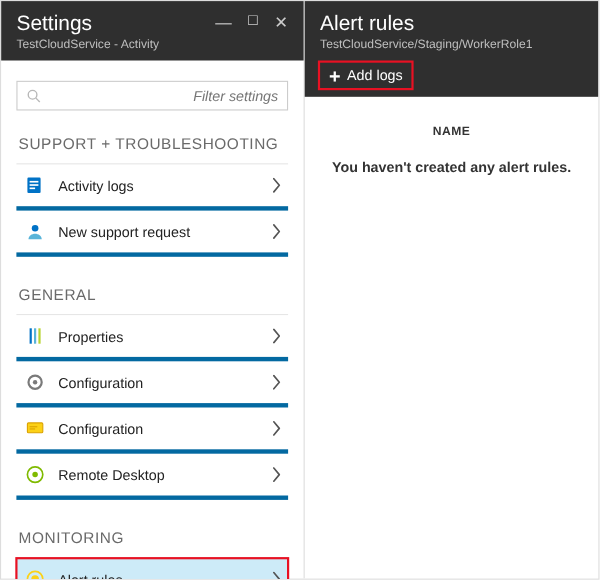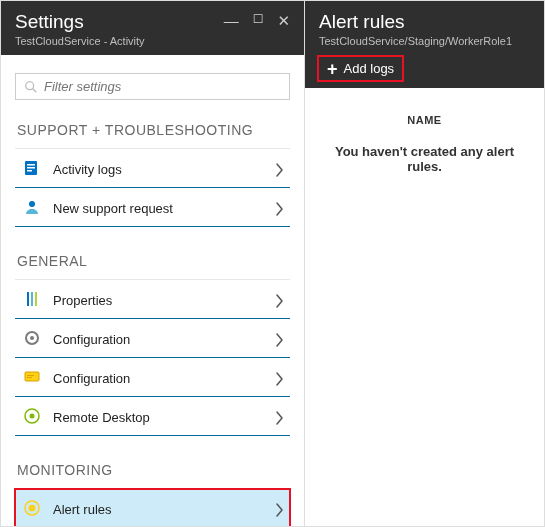--- a/index.html
+++ b/index.html
@@ -14,7 +14,7 @@
   }
   .wrap { display: flex; height: 100%; }
   .panel { display: flex; flex-direction: column; }
-  .panel.left { width: 304px; border-right: 1px solid #ddd; }
+  .panel.left { width: 276px; border-right: 1px solid #ddd; }
   .panel.right { flex: 1; }
   .header {
     background: #2f2f2f;

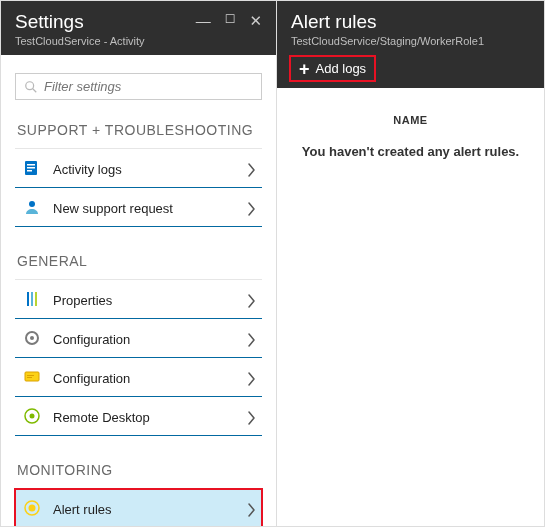--- a/index.html
+++ b/index.html
@@ -49,7 +49,7 @@
     margin-bottom: 22px;
   }
   .search input {
-    border: none; outline: none; flex: 1; font-style: italic; font-size: 13px; color: #555;
+    border: none; outline: none; flex: 1; font-style: italic; font-size: 13px; color: #555; text-align: right;
   }
   .search .icon { width: 14px; height: 14px; margin-right: 6px; opacity: .6; }
   .section-label {

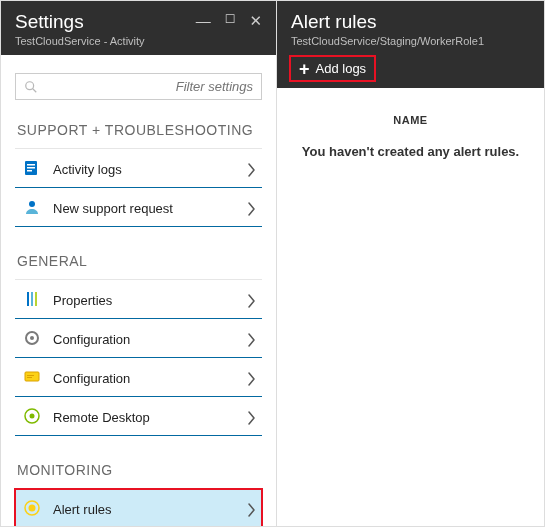--- a/index.html
+++ b/index.html
@@ -58,9 +58,9 @@
   }
   .menu { border-top: 1px solid #e6e6e6; margin-bottom: 26px; }
   .menu-item {
-    display: flex; align-items: flex-end;
+    display: flex; align-items: center;
     padding: 10px 6px 10px 2px;
-    border-bottom: 1px solid #0369a1;
+    border-bottom: 4px solid #0369a1;
     cursor: pointer;
   }
   .menu-item .mi-icon {

